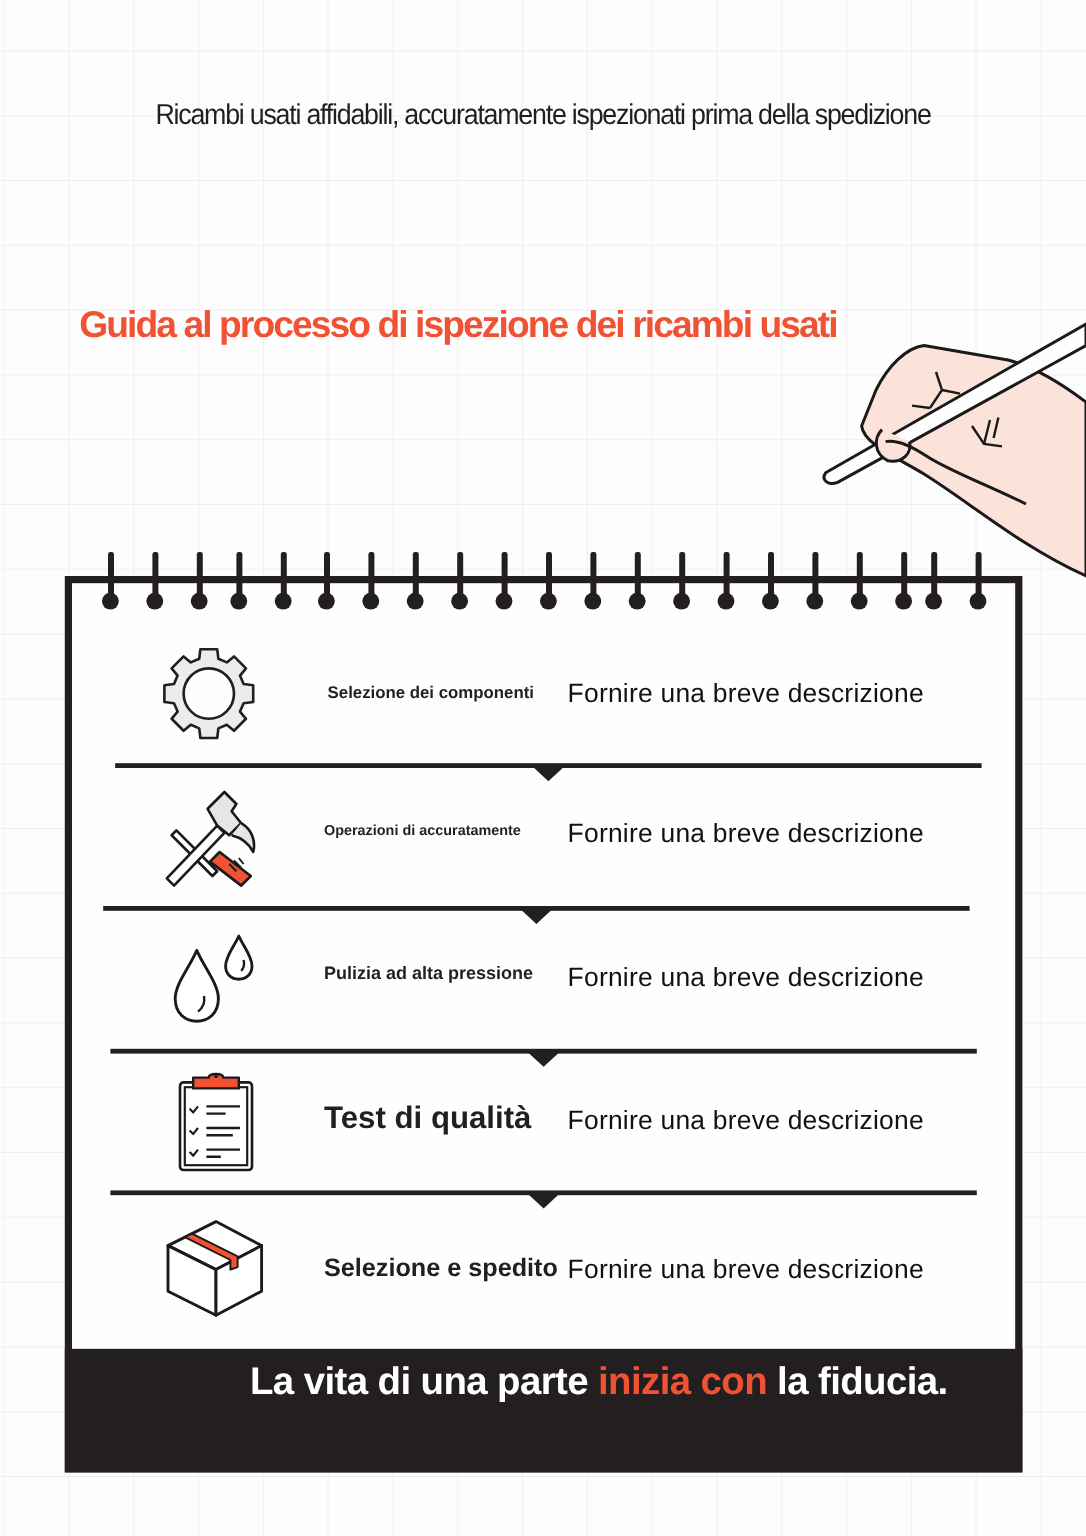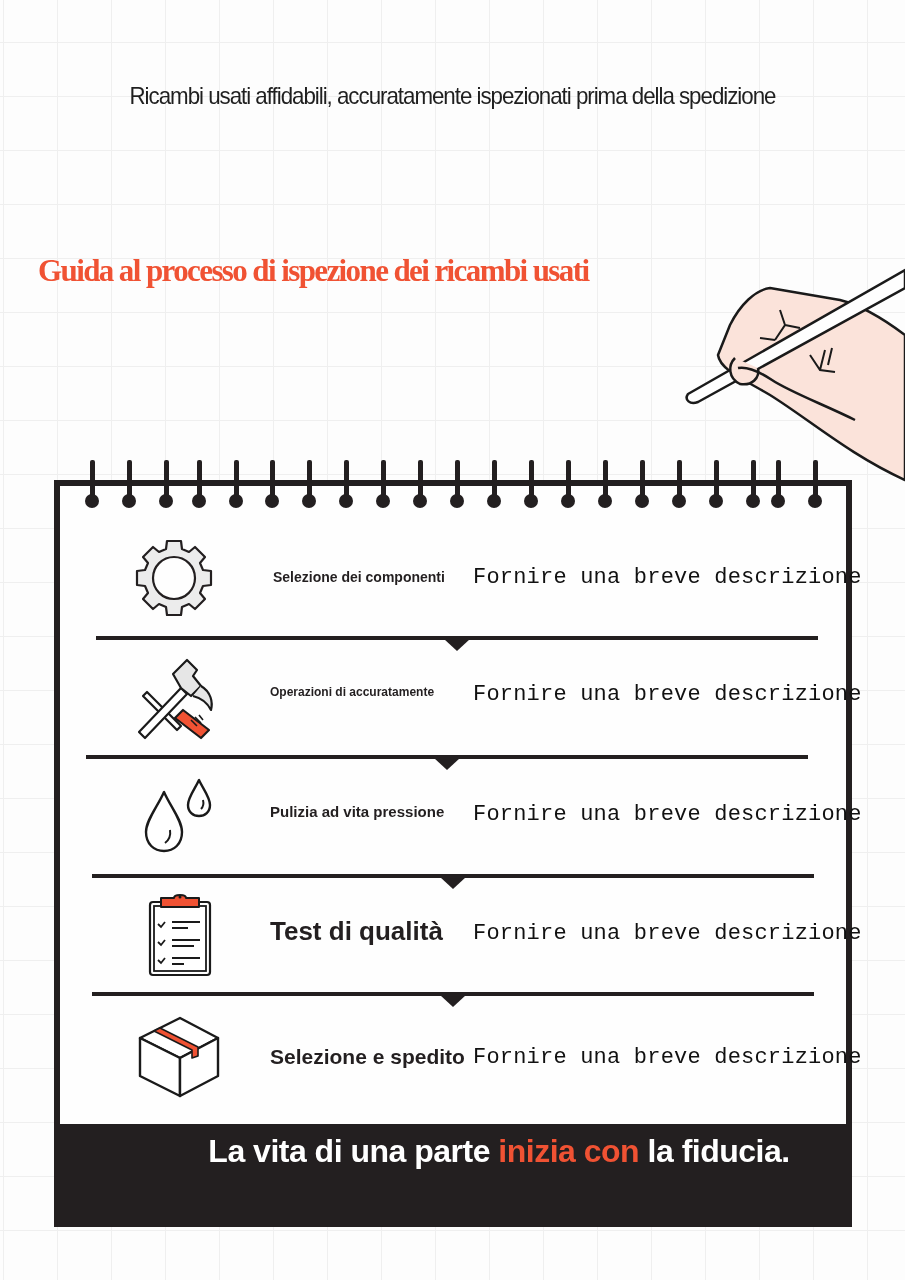--- a/index.html
+++ b/index.html
@@ -19,8 +19,8 @@
     color:#1f1f1f; transform:scaleX(0.93);
   }
   .title {
-    position:absolute; left:38px; top:253px; width:800px;
-    font-family:Liberation Serif, serif; font-weight:bold; font-size:31px;
+    position:absolute; left:66px; top:253px; width:800px;
+    font-family:Liberation Sans, sans-serif; font-weight:bold; font-size:31px;
     letter-spacing:-1.6px; color:#f05233; white-space:nowrap;
   }
   .hand { position:absolute; left:660px; top:260px; width:245px; height:230px; }

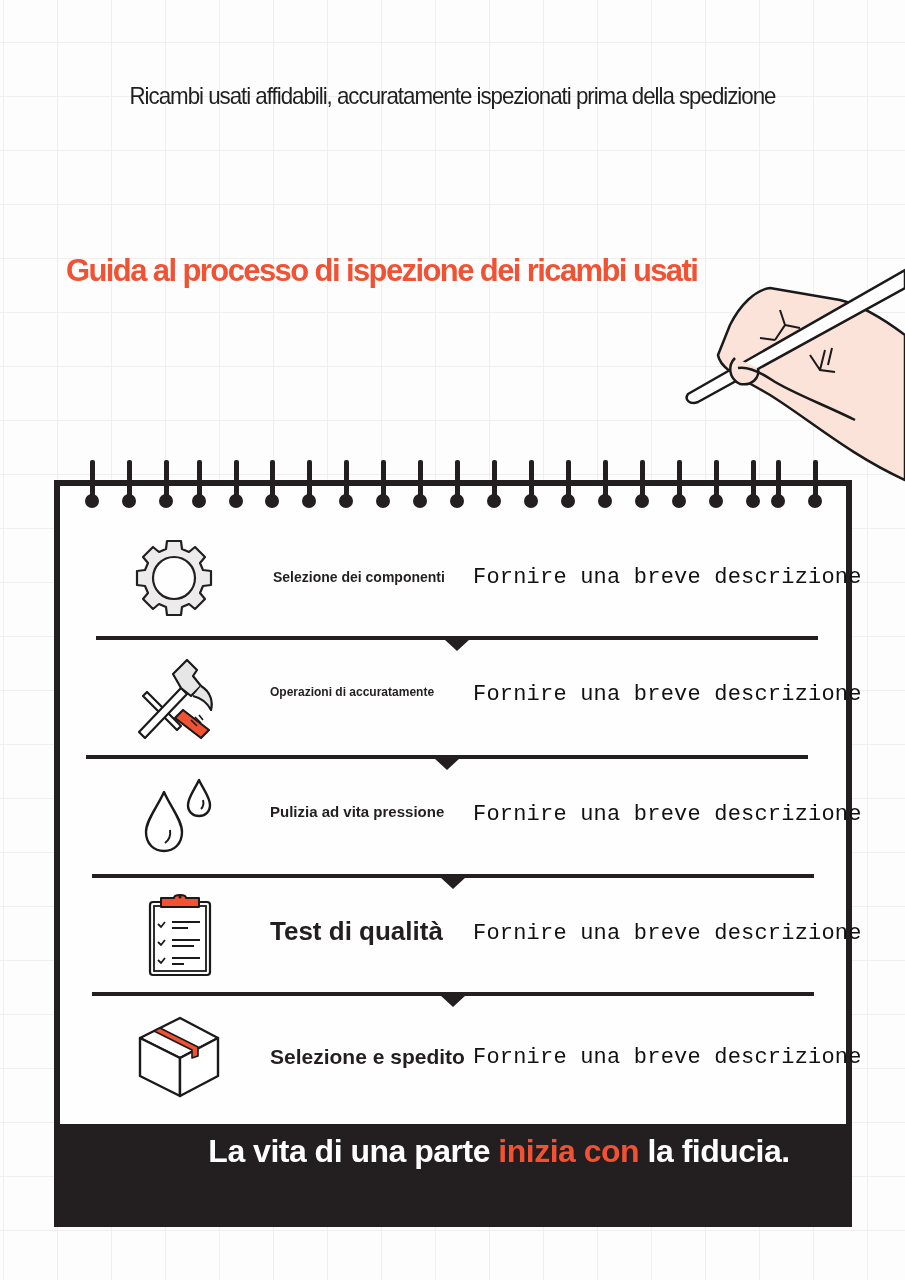--- a/index.html
+++ b/index.html
@@ -54,7 +54,7 @@
     color:#231f20; white-space:nowrap;
   }
   .step-desc {
-    position:absolute; left:473px; font-family:Liberation Mono, monospace;
+    position:absolute; left:473px; font-family:Liberation Sans, sans-serif;
     font-size:22px; color:#111; white-space:nowrap; letter-spacing:0.2px;
   }
 </style>

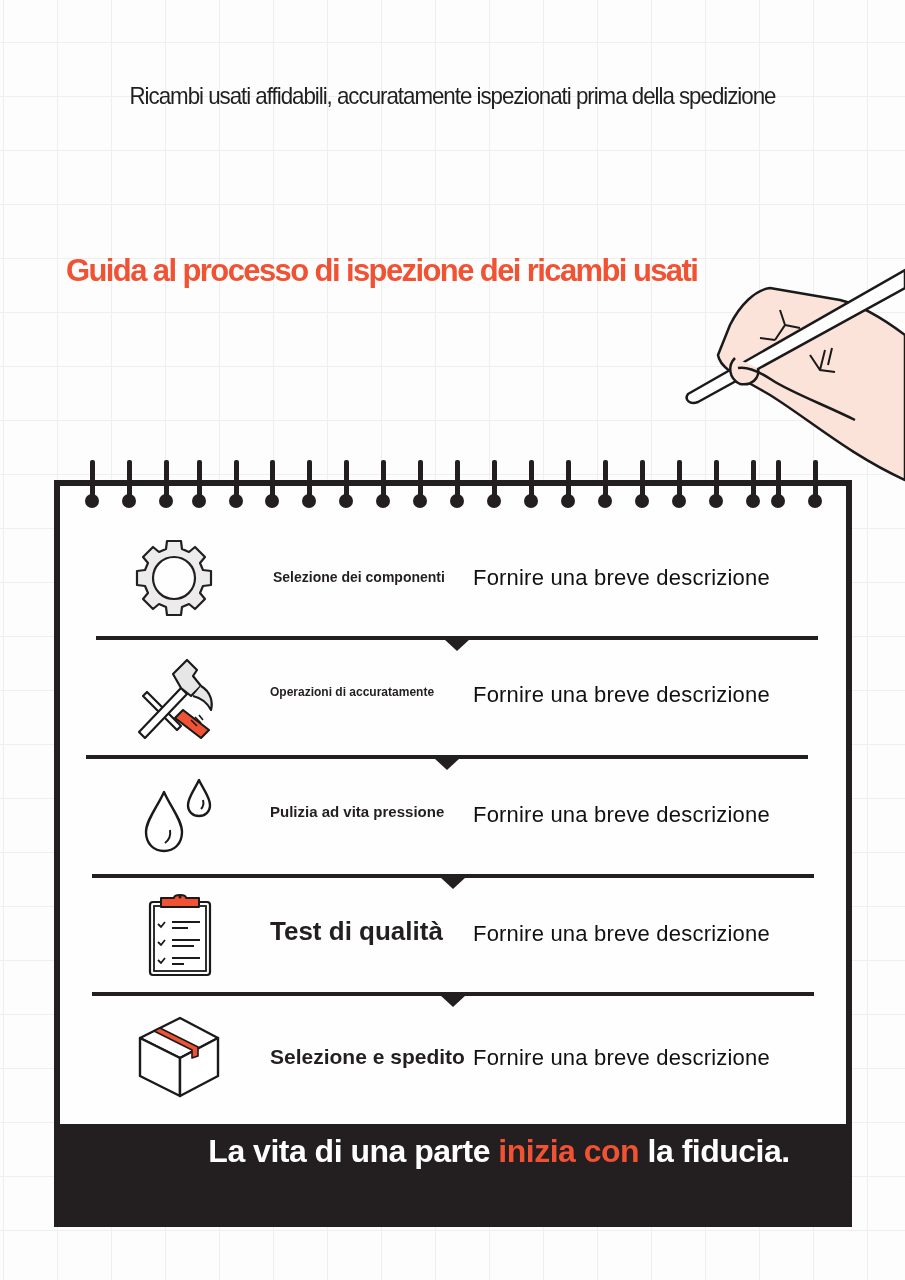--- a/index.html
+++ b/index.html
@@ -194,7 +194,7 @@
   <path d="M59 4 C55 13 48 21 48 29 C48 36 53 40 59 40 C65 40 70 36 70 29 C70 21 63 13 59 4 Z" fill="#fff" stroke="#1a1a1a" stroke-width="2.4" stroke-linejoin="round"></path>
   <path d="M63 24 C64 28 63 31 61 33" fill="none" stroke="#1a1a1a" stroke-width="2"></path>
 </svg>
-<div class="step-label" style="left:270px;top:803px;font-size:15px">Pulizia ad vita pressione</div>
+<div class="step-label" style="left:270px;top:803px;font-size:15px">Pulizia ad alta pressione</div>
 <div class="step-desc" style="top:802px">Fornire una breve descrizione</div>
 
 <div class="divider" style="left:92px;top:874px;width:722px">

